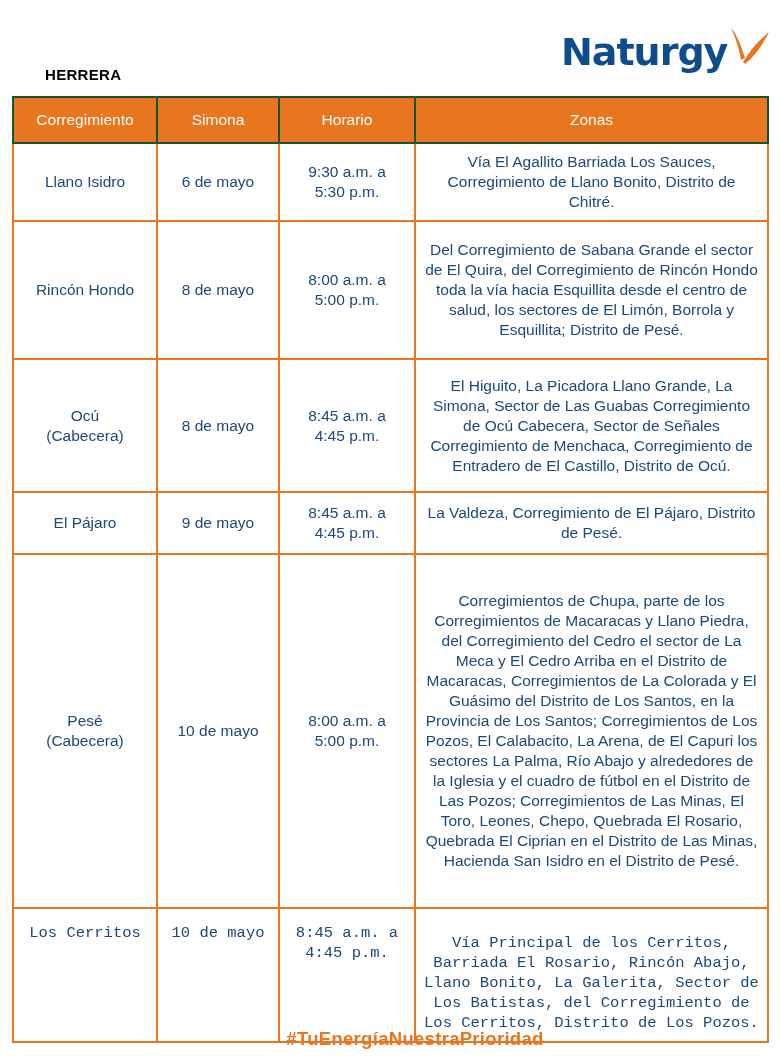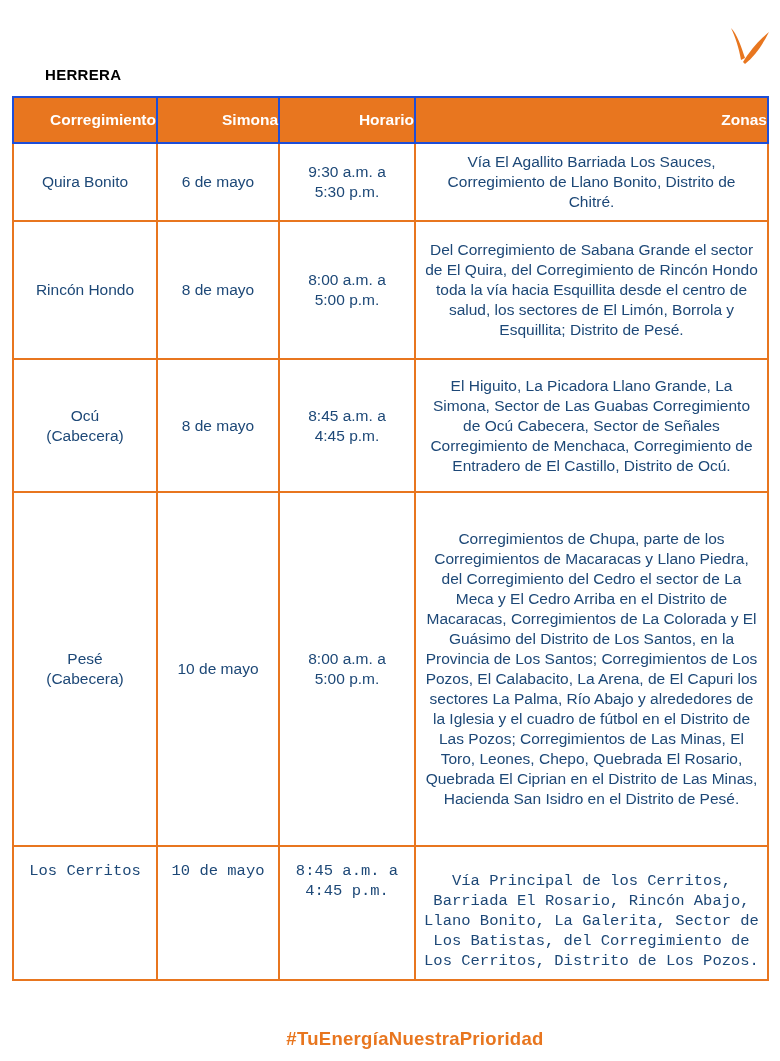--- a/index.html
+++ b/index.html
@@ -47,6 +47,7 @@
 <div class="region">HERRERA</div>
 
 <div class="logo">
+  <span class="logo-text">Naturgy</span>
   <svg class="logo-wing" width="42" height="50" viewBox="0 0 42 50">
     <path d="M2 6 C6 14 10 26 12 38 L16 36 C12 24 8 12 2 6 Z" fill="#e8761f"></path>
     <path d="M14 40 C20 30 30 18 40 10 C34 22 26 34 16 42 Z" fill="#e8761f"></path>

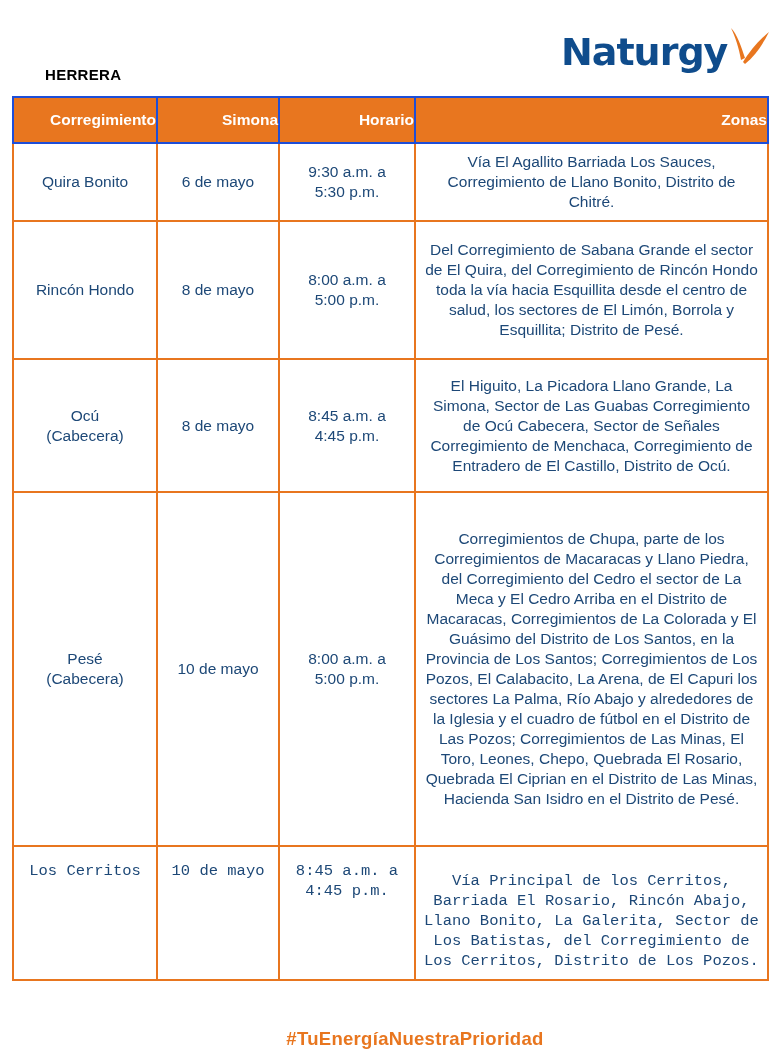--- a/index.html
+++ b/index.html
@@ -26,8 +26,8 @@
       width: 755px; border-collapse: collapse; table-layout: fixed;
     }
     table.sched th {
-      background: #e8761f; color: #ffffff; font-weight: bold; font-size: 15.5px;
-      height: 44px; border: 2px solid #1d4ed8; text-align: right; padding: 0;
+      background: #e8761f; color: #ffffff; font-weight: normal; font-size: 15.5px;
+      height: 44px; border: 2px solid #14532d; text-align: center; padding: 0;
     }
     table.sched td {
       border: 2px solid #e8761f; text-align: center; vertical-align: middle;

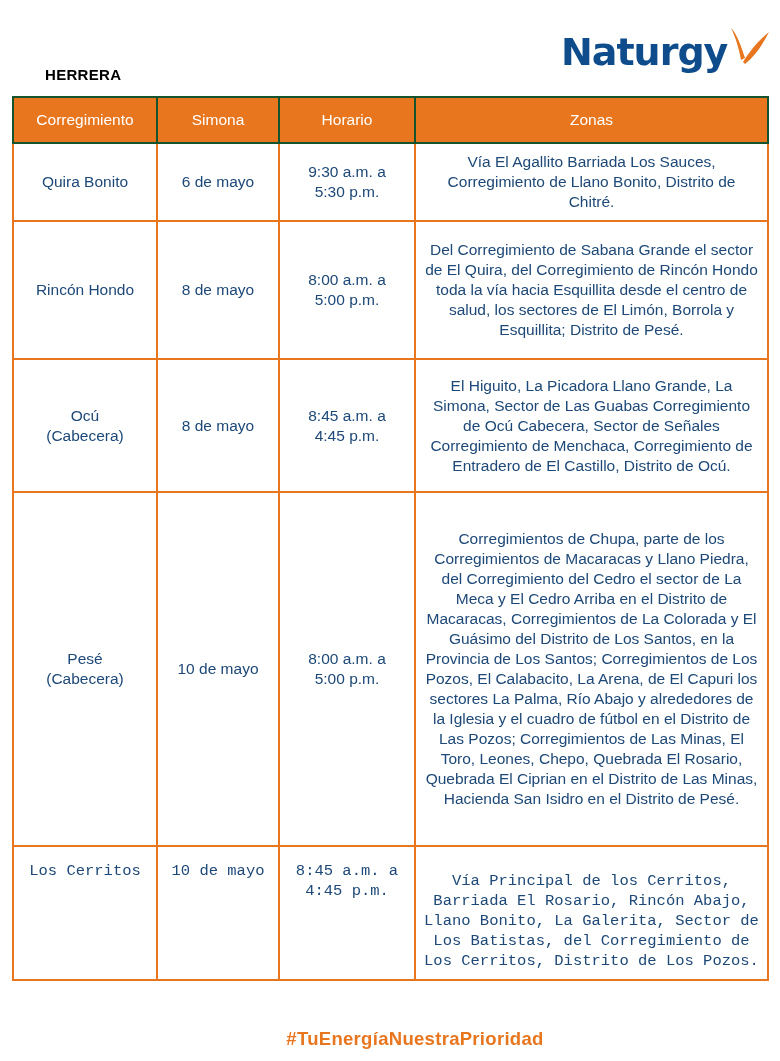--- a/index.html
+++ b/index.html
@@ -71,7 +71,7 @@
   </thead>
   <tbody>
     <tr style="height:78px">
-      <td>Quira Bonito</td>
+      <td>Llano Isidro</td>
       <td>6 de mayo</td>
       <td style="padding:0 14px">9:30 a.m. a 5:30 p.m.</td>
       <td class="zonas">Vía El Agallito Barriada Los Sauces, Corregimiento de Llano Bonito, Distrito de Chitré.</td>

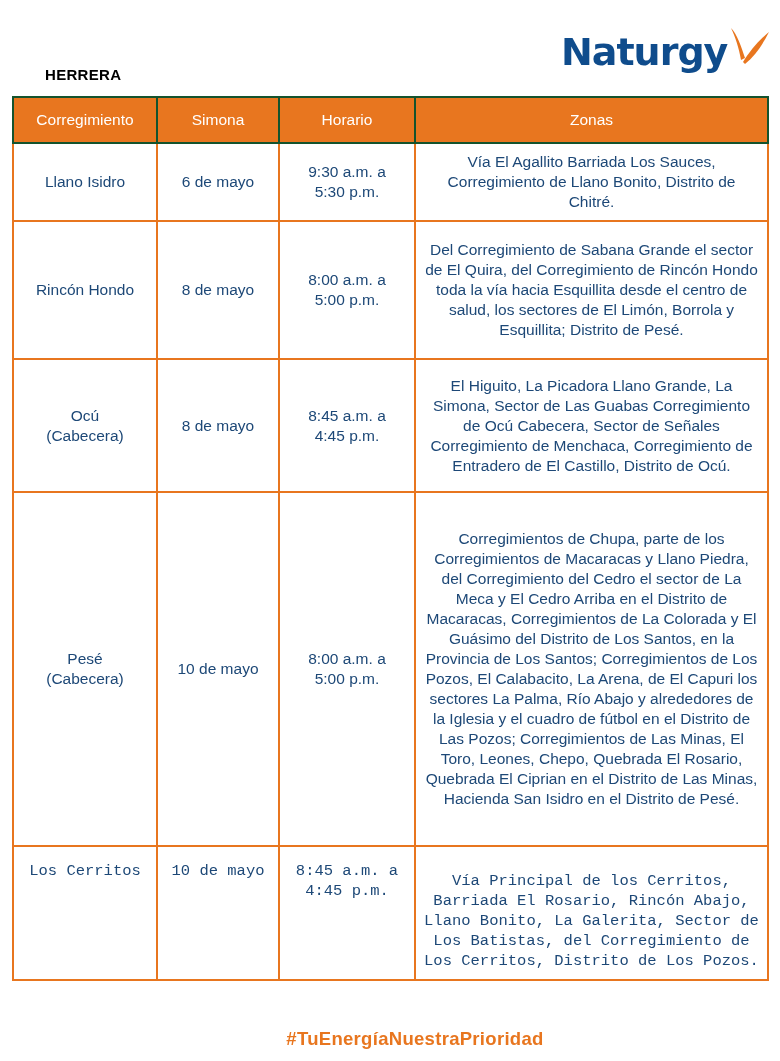--- a/index.html
+++ b/index.html
@@ -88,6 +88,12 @@
       <td style="padding:0 14px">8:45 a.m. a 4:45 p.m.</td>
       <td class="zonas">El Higuito, La Picadora Llano Grande, La Simona, Sector de Las Guabas Corregimiento de Ocú Cabecera, Sector de Señales Corregimiento de Menchaca, Corregimiento de Entradero de El Castillo, Distrito de Ocú.</td>
     </tr>
+    <tr style="height:62px">
+      <td>El Pájaro</td>
+      <td>9 de mayo</td>
+      <td style="padding:0 14px">8:45 a.m. a 4:45 p.m.</td>
+      <td class="zonas">La Valdeza, Corregimiento de El Pájaro, Distrito de Pesé.</td>
+    </tr>
     <tr style="height:354px">
       <td style="padding:0 24px">Pesé (Cabecera)</td>
       <td>10 de mayo</td>

